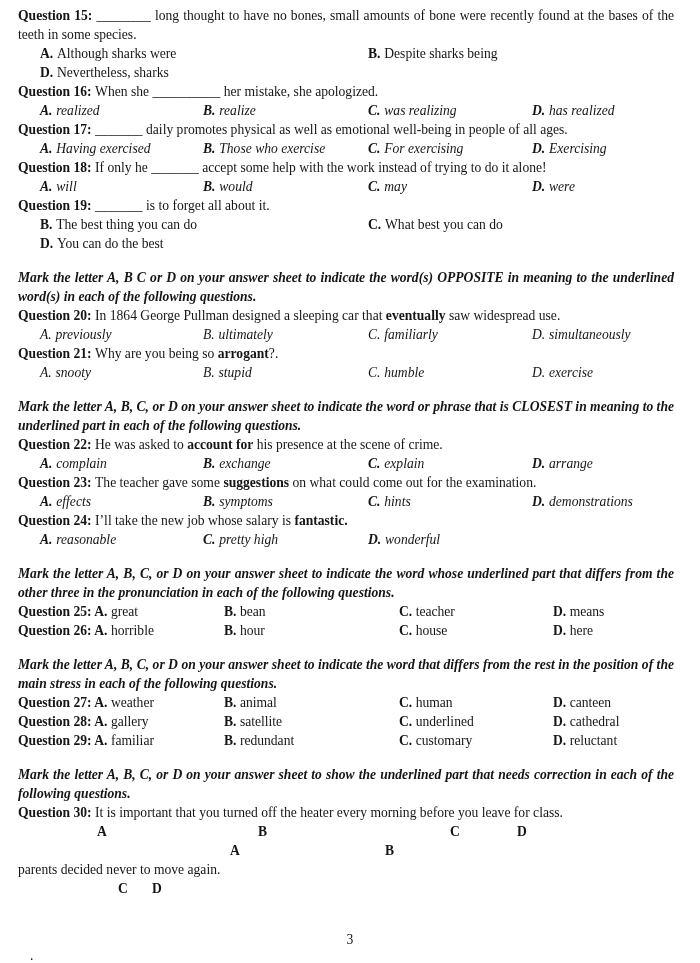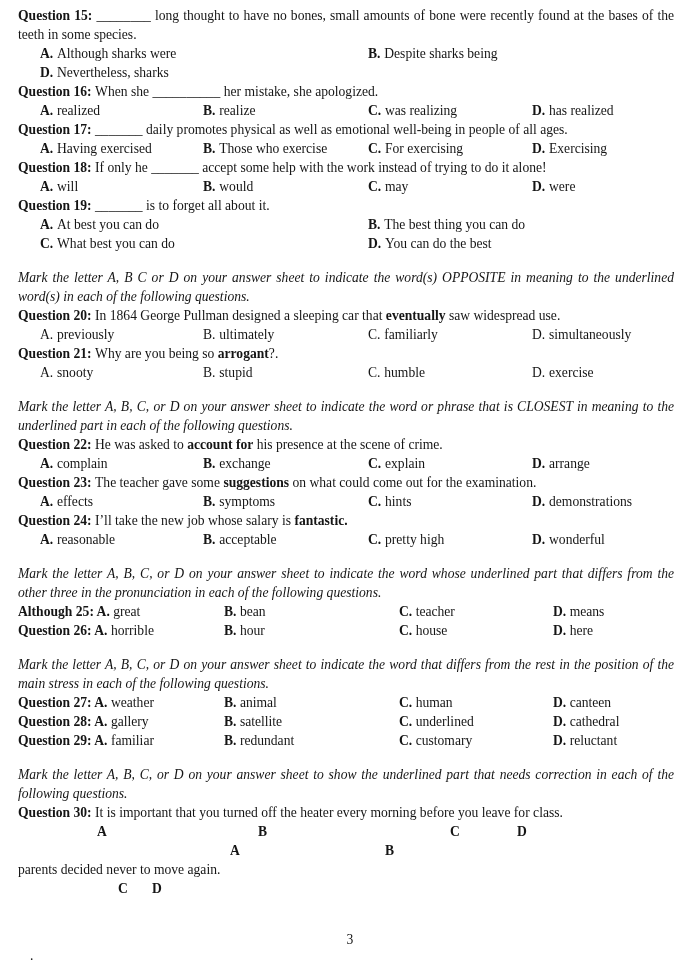--- a/index.html
+++ b/index.html
@@ -20,7 +20,7 @@
   .nowrap{white-space:nowrap;}
   .b{font-weight:bold;}
   .u{text-underline-offset:2px;}
-  .opts4{margin-left:22px;display:grid;grid-template-columns:163px 165px 164px 1fr;}
+  .opts4{margin-left:22px;display:grid;grid-template-columns:163px 165px 164px 1fr;font-style:italic;}
   .opts2{margin-left:22px;display:grid;grid-template-columns:328px 1fr;}
   .qrow{display:grid;grid-template-columns:206px 175px 154px 1fr;}
   .ol{font-weight:bold;margin-right:0.28em;}

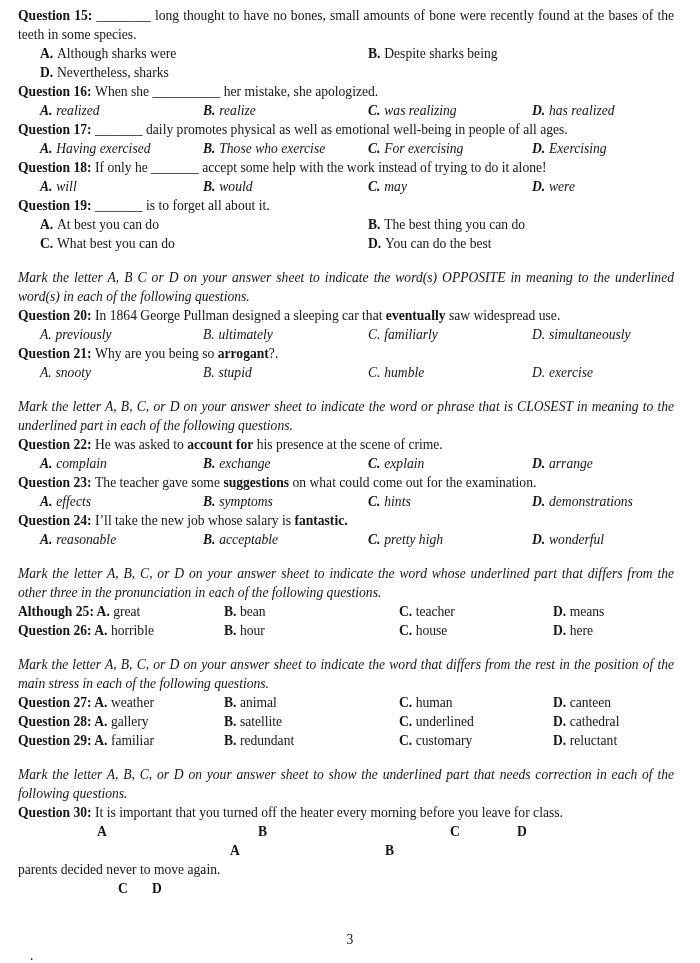--- a/index.html
+++ b/index.html
@@ -69,7 +69,6 @@
 
   <p class="stem"><span class="b">Question 19: </span><span>_______ is to forget all about it.</span></p>
   <div class="opts2">
-    <span><span class="ol">A.</span><span>At best you can do</span></span>
     <span><span class="ol">B.</span><span>The best thing you can do</span></span>
     <span><span class="ol">C.</span><span>What best you can do</span></span>
     <span><span class="ol">D.</span><span>You can do the best</span></span>

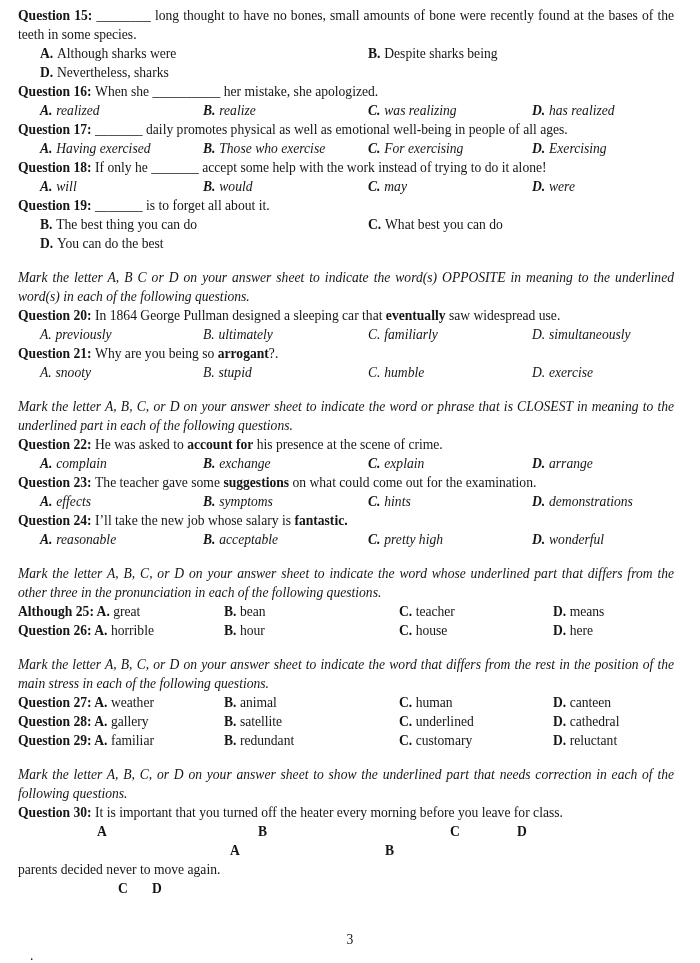--- a/index.html
+++ b/index.html
@@ -25,7 +25,7 @@
   .qrow{display:grid;grid-template-columns:206px 175px 154px 1fr;}
   .ol{font-weight:bold;margin-right:0.28em;}
   .ol.reg{font-weight:normal;}
-  .sechead{font-weight:normal;font-style:italic;text-align:justify;margin-top:15px;}
+  .sechead{font-weight:bold;font-style:italic;text-align:justify;margin-top:15px;}
   .lrow{position:relative;height:19px;}
   .lrow span{position:absolute;top:0;font-weight:bold;}
   .pageno{position:absolute;top:930px;left:0;width:100%;text-align:center;}

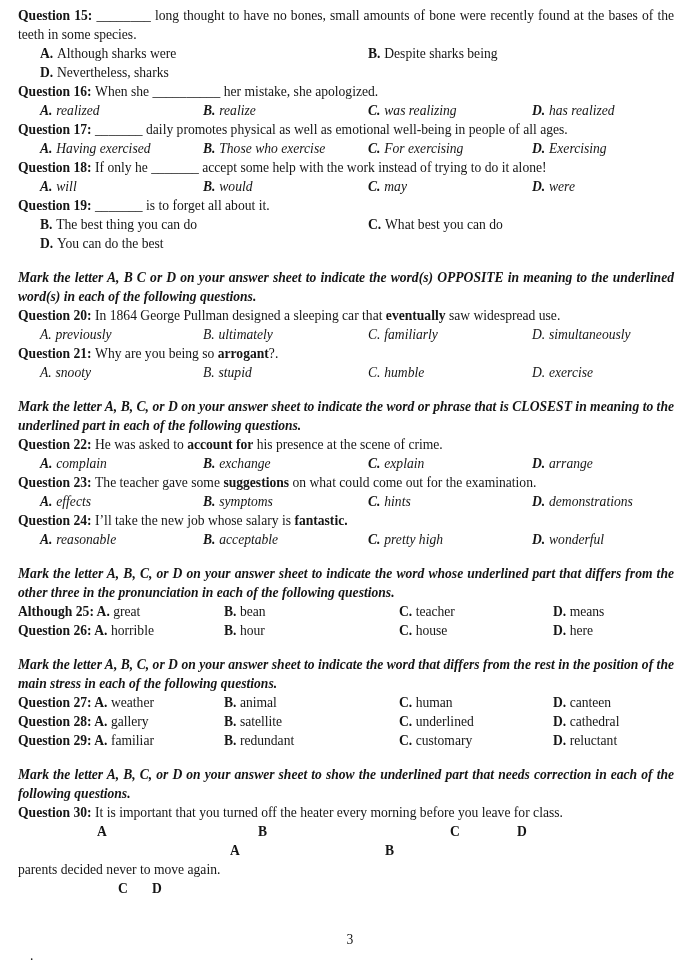--- a/index.html
+++ b/index.html
@@ -113,7 +113,6 @@
   <p class="stem"><span class="b">Question 24: </span><span>I’ll take the new job whose salary is </span><span class="b u">fantastic.</span></p>
   <div class="opts4">
     <span><span class="ol">A.</span><span>reasonable</span></span>
-    <span><span class="ol">B.</span><span>acceptable</span></span>
     <span><span class="ol">C.</span><span>pretty high</span></span>
     <span><span class="ol">D.</span><span>wonderful</span></span>
   </div>

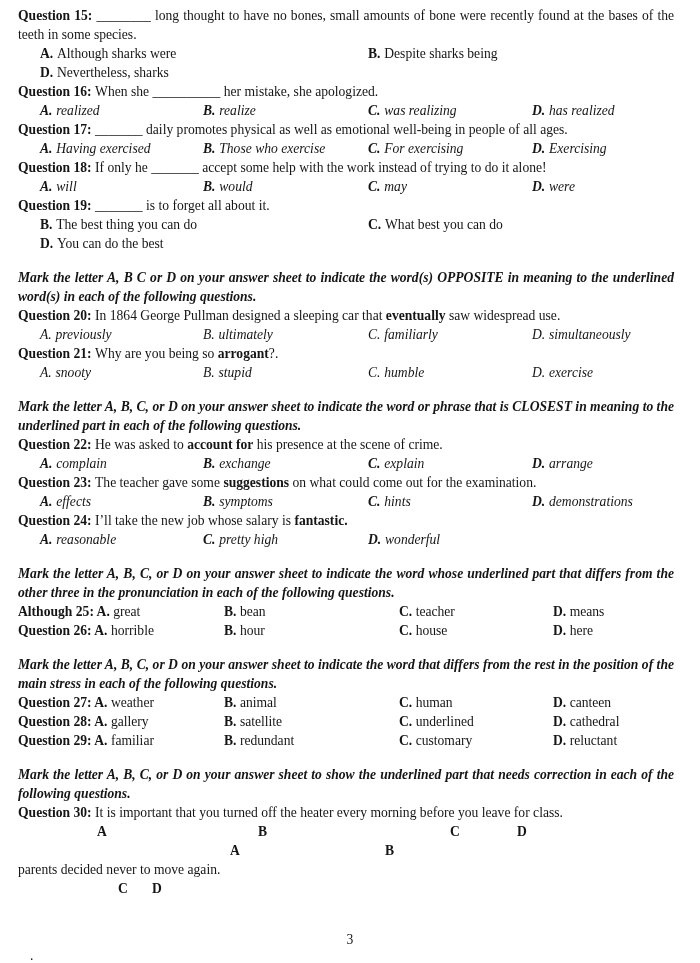--- a/index.html
+++ b/index.html
@@ -120,7 +120,7 @@
   <p class="sechead">Mark the letter A, B, C, or D on your answer sheet to indicate the word whose underlined part that differs from the other three in the pronunciation in each of the following questions.</p>
 
   <div class="qrow">
-    <span><span class="b">Although 25: </span><span class="b">A. </span><span>gr</span><span class="u">ea</span><span>t</span></span>
+    <span><span class="b">Question 25: </span><span class="b">A. </span><span>gr</span><span class="u">ea</span><span>t</span></span>
     <span><span class="b">B. </span><span>b</span><span class="u">ea</span><span>n</span></span>
     <span><span class="b">C. </span><span>t</span><span class="u">ea</span><span>cher</span></span>
     <span><span class="b">D. </span><span>m</span><span class="u">ea</span><span>ns</span></span>

